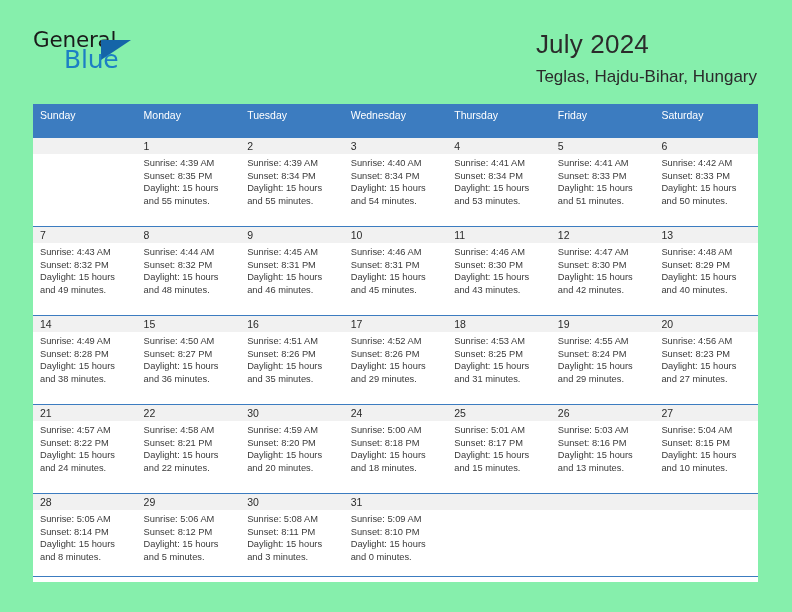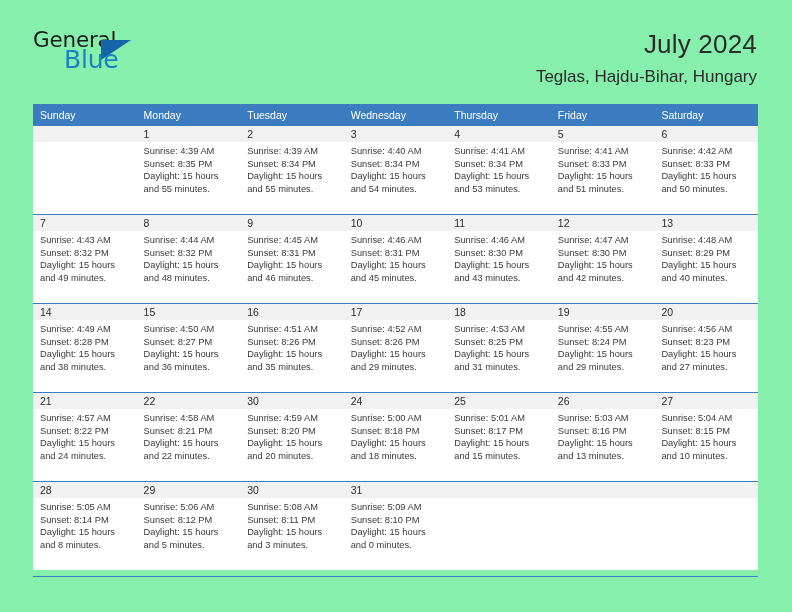--- a/index.html
+++ b/index.html
@@ -72,7 +72,7 @@
   }
 
   .title-block {
-    text-align: right;
+    text-align: left;
     padding-top: 0px;
   }
   .cal-title {

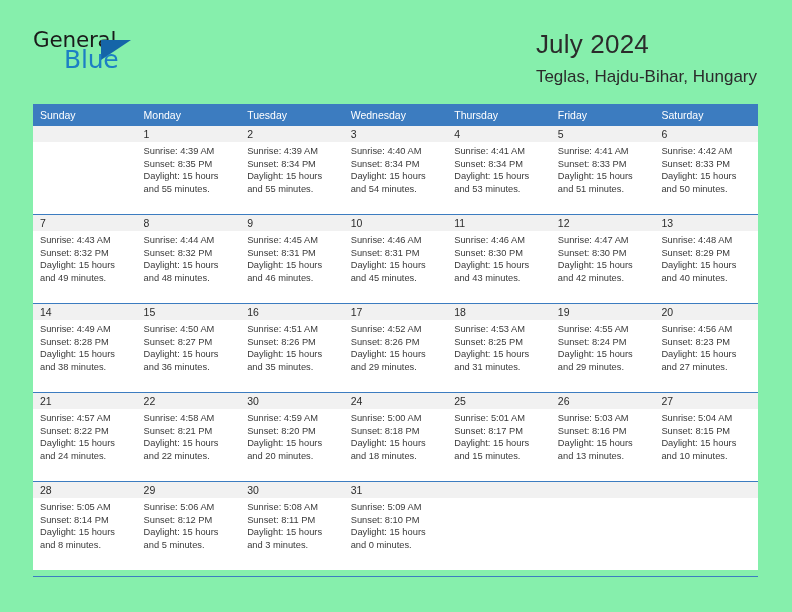--- a/index.html
+++ b/index.html
@@ -106,7 +106,7 @@
     font-size: 10.5px;
     font-weight: 400;
     text-align: left;
-    padding: 5px 0 5px 7px;
+    padding: 5px 0 17px 7px;
     height: 21px;
     border: none;
   }

